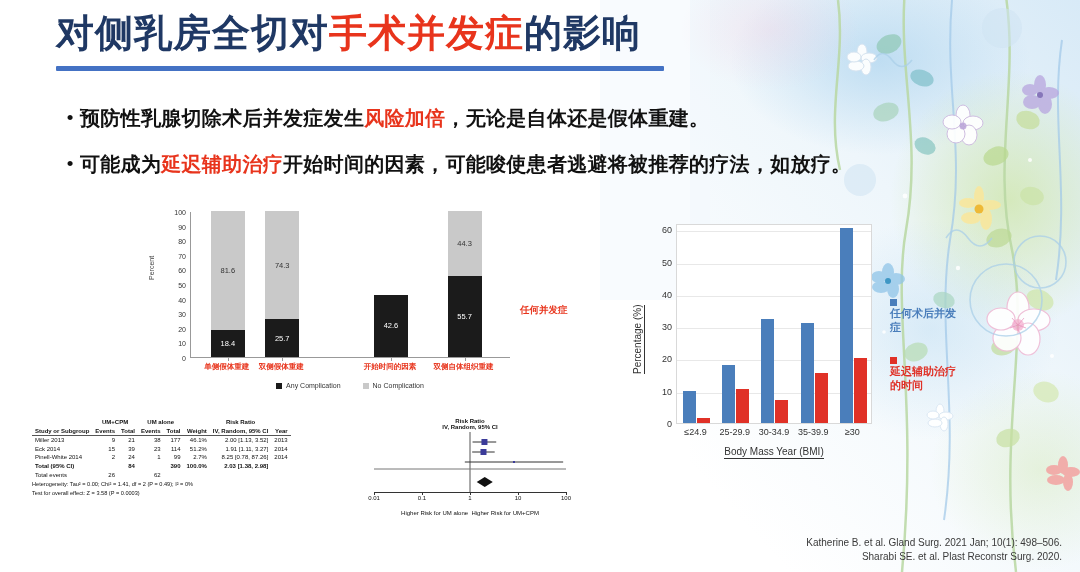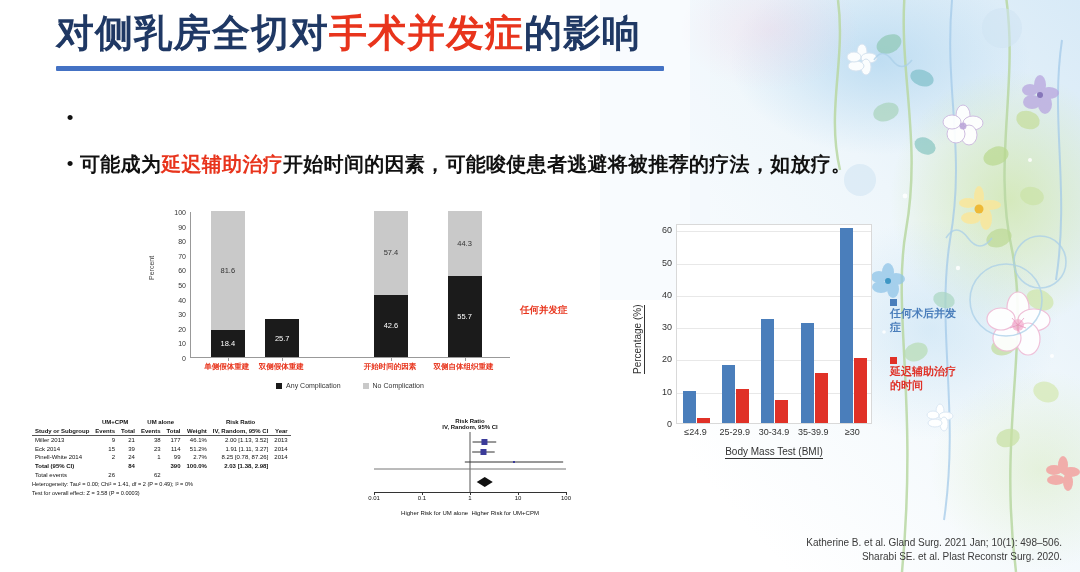--- a/index.html
+++ b/index.html
@@ -335,6 +335,7 @@
 <div id="bullets">
   <div class="bullet-row">
     <div class="bullet-dot">•</div>
+    <div class="bullet-text"><span>预防性乳腺切除术后并发症发生</span><span class="hl">风险加倍</span><span>，无论是自体还是假体重建。</span></div>
   </div>
   <div class="bullet-row">
     <div class="bullet-dot">•</div>

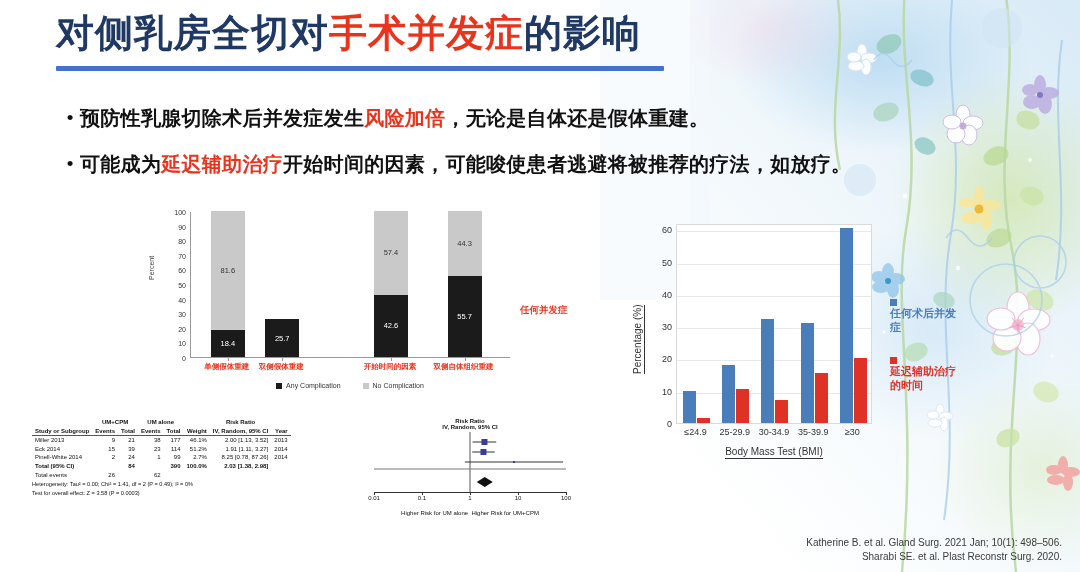--- a/index.html
+++ b/index.html
@@ -375,7 +375,6 @@
       <div class="sc-group" style="left: 183px; width: 34px;">
         <div class="sc-bar" style="height: 146px;">
           <div class="sc-seg any" style="bottom: 0px; height: 62.196px;">42.6</div>
-          <div class="sc-seg none" style="bottom: 62.196px; height: 83.804px;">57.4</div>
         </div>
       </div>
       <div class="sc-tick-mark" style="left: 200px;"></div>

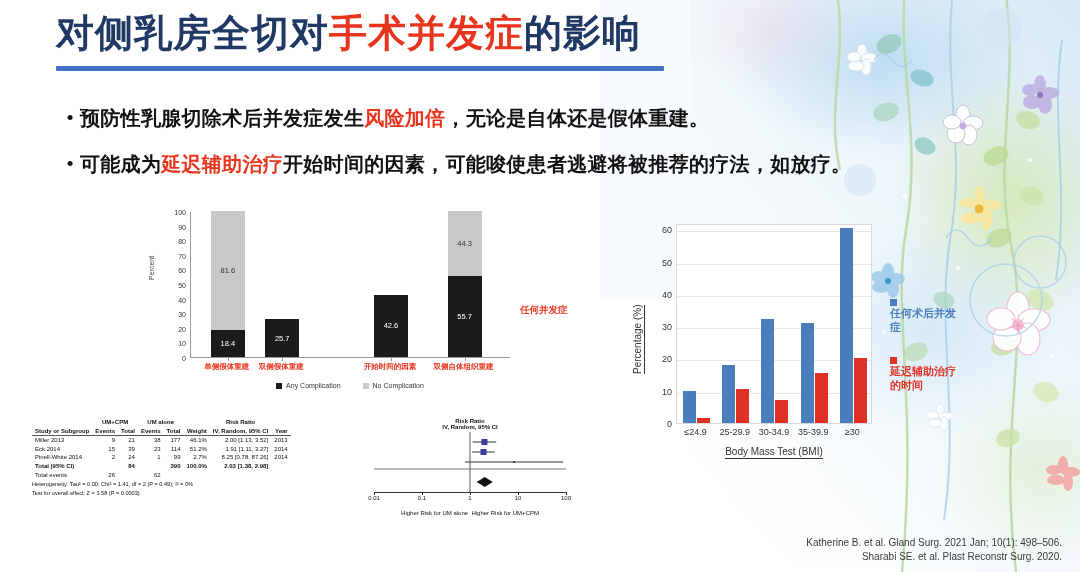--- a/index.html
+++ b/index.html
@@ -369,6 +369,7 @@
       <div class="sc-group" style="left: 74.2px; width: 34px;">
         <div class="sc-bar" style="height: 146px;">
           <div class="sc-seg any" style="bottom: 0px; height: 37.522px;">25.7</div>
+          <div class="sc-seg none" style="bottom: 37.522px; height: 108.478px;">74.3</div>
         </div>
       </div>
       <div class="sc-tick-mark" style="left: 91.2px;"></div>

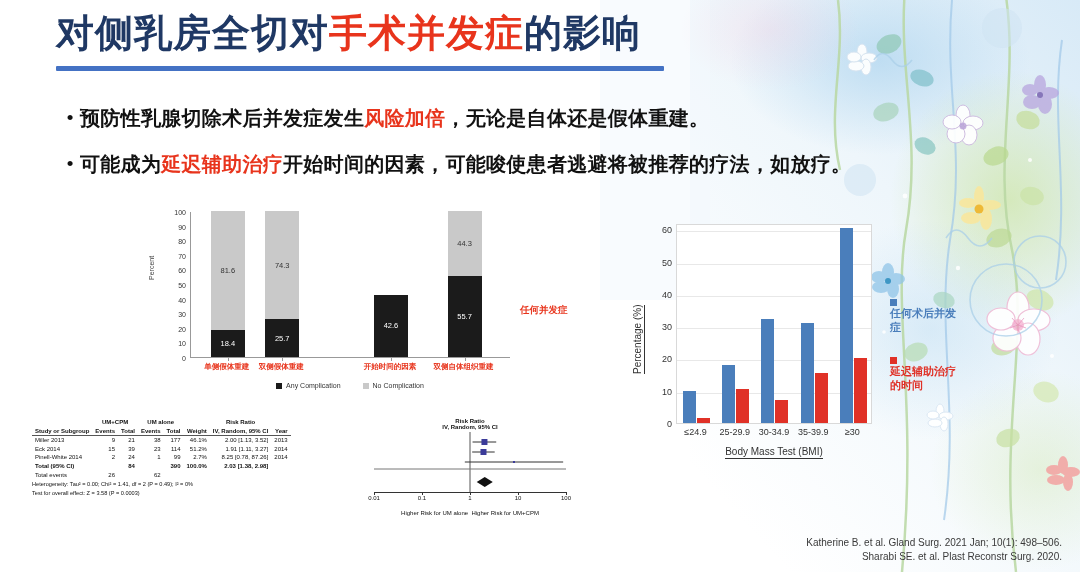--- a/index.html
+++ b/index.html
@@ -569,7 +569,7 @@
       <div style="left: 137.2px;">35-39.9</div>
       <div style="left: 176.4px;">≥30</div>
     </div>
-  <div id="bmi-xtitle"><span>Body Mass Test (BMI)</span></div>
+  <div id="bmi-xtitle"><span>Body Mass Year (BMI)</span></div>
   <div id="bmi-legend">
       <div class="bmi-leg-item">
         <div class="bmi-leg-sw" style="background: rgb(74, 126, 187);"></div>

